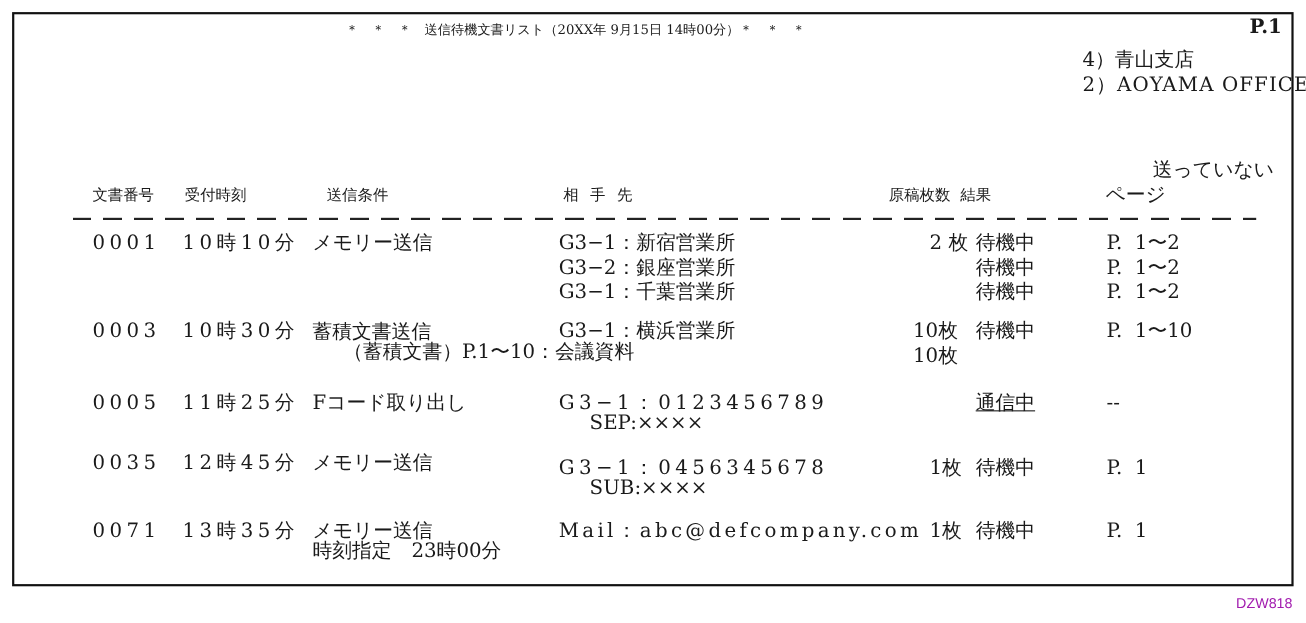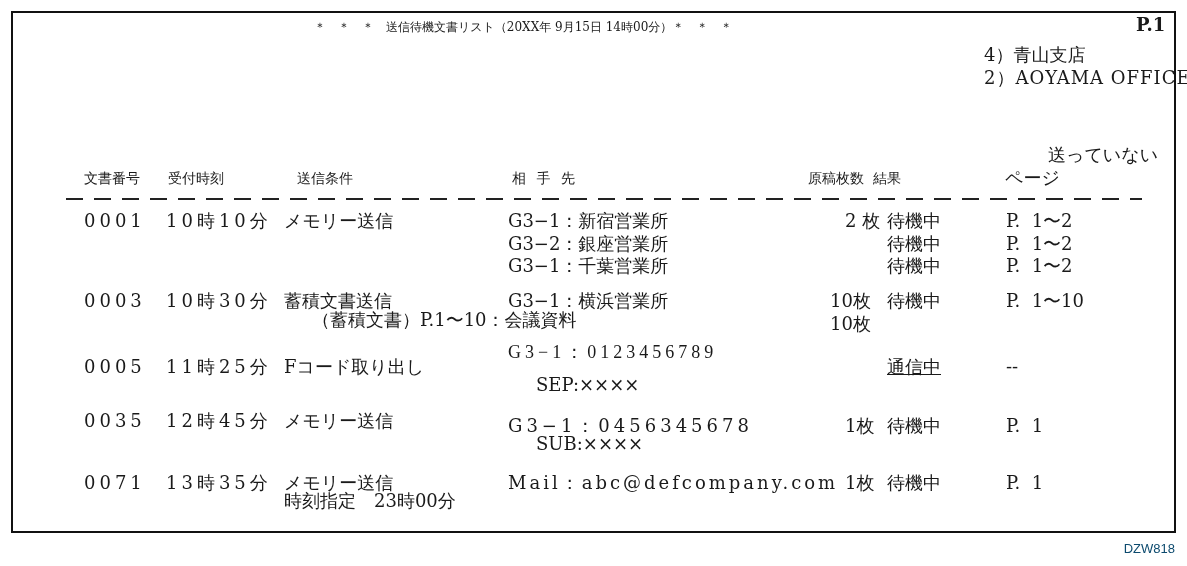--- a/index.html
+++ b/index.html
@@ -68,7 +68,7 @@
   <div class="t spaced" style="left:84px;top:359px;">0005</div>
   <div class="t spaced" style="left:166px;top:359px;">11時25分</div>
   <div class="t" style="left:284px;top:359px;">Fコード取り出し</div>
-  <div class="t spaced" style="left:508px;top:344px;font-family:Liberation Serif, serif;">G3−1：0123456789</div>
+  <div class="t spaced" style="left:508px;top:359px;">G3−1：0123456789</div>
   <div class="t" style="left:536px;top:377px;">SEP:××××</div>
   <div class="t" style="left:887px;top:359px;text-decoration:underline;">通信中</div>
   <div class="t" style="left:1006px;top:359px;">--</div>

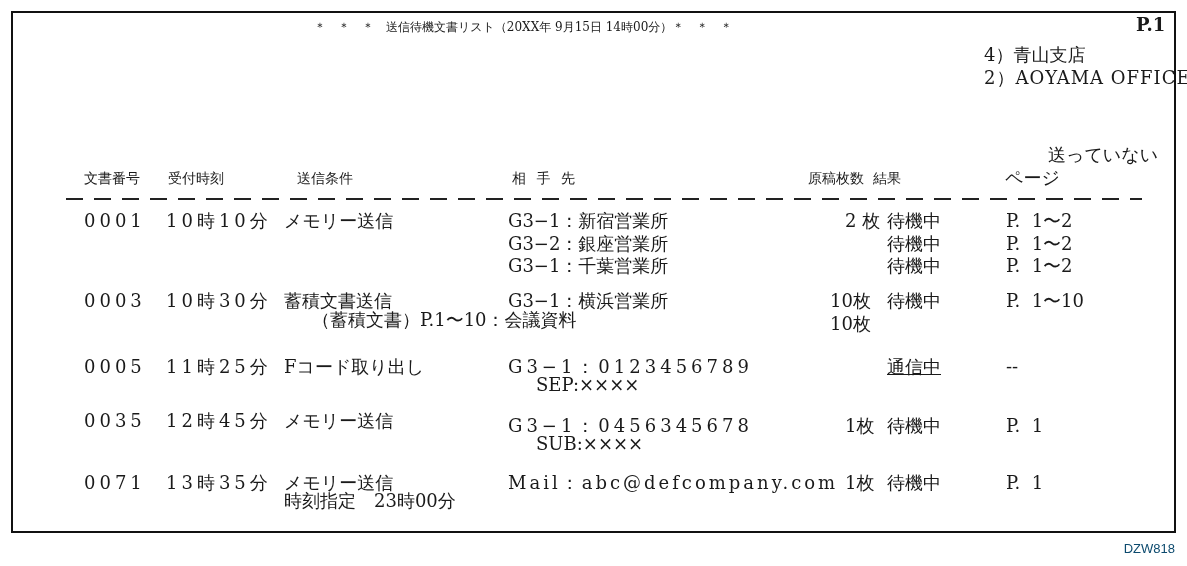--- a/index.html
+++ b/index.html
@@ -13,7 +13,7 @@
   .dash { position:absolute; top:198px; left:66px; width:1076px; height:2px;
           background:repeating-linear-gradient(to right,#222 0 17px,transparent 17px 28px); }
   .code { position:absolute; right:12px; bottom:10px; font-family:"Liberation Sans",sans-serif;
-          font-size:13px; color:#0c4a6e; }
+          font-size:13px; color:#a21caf; }
   .spaced { letter-spacing:4px; }
 </style>
 </head>

